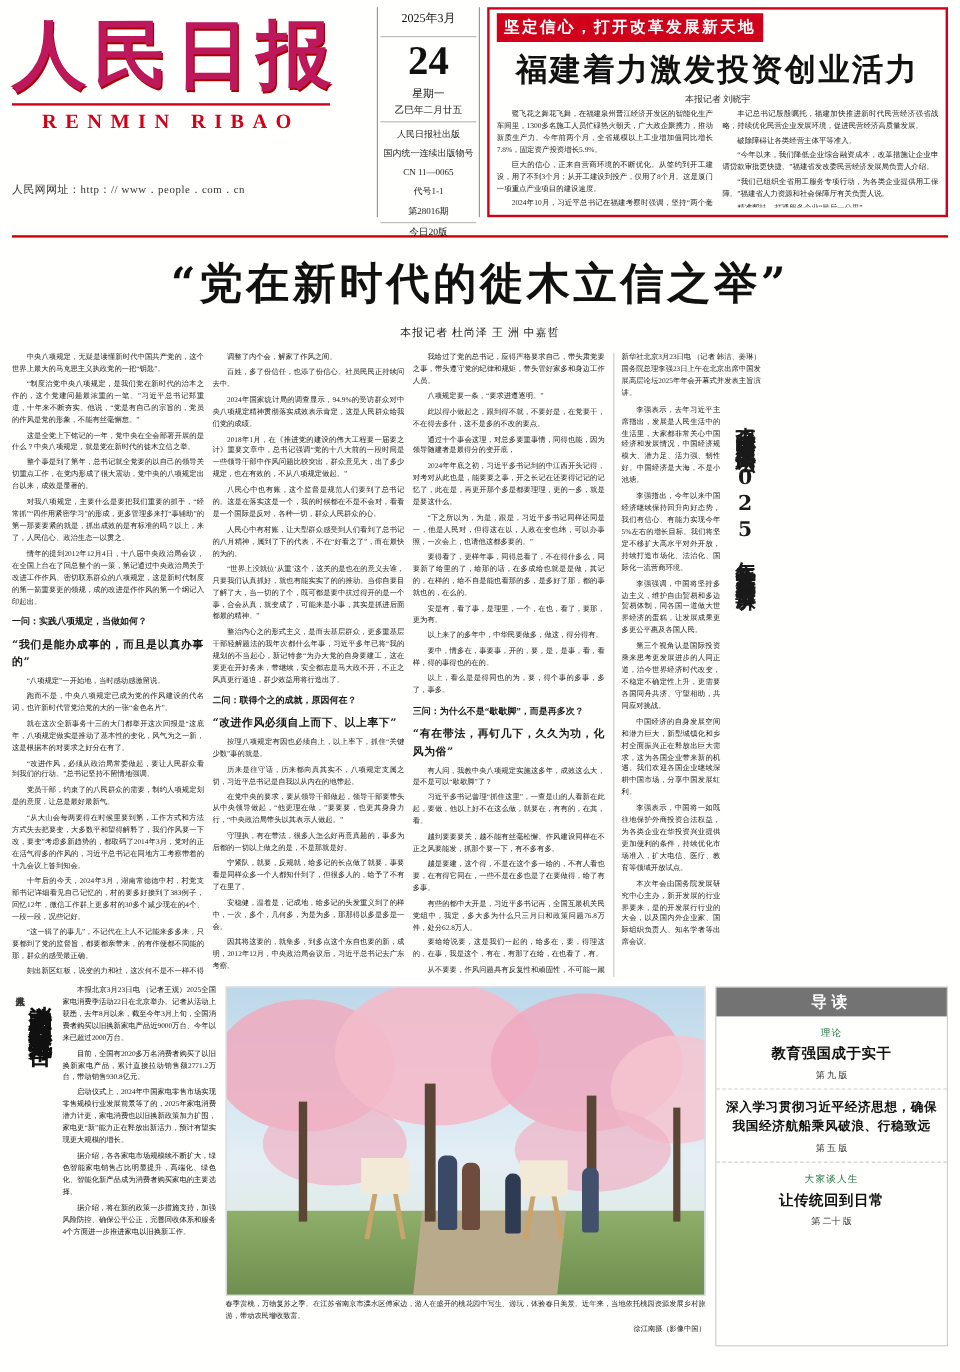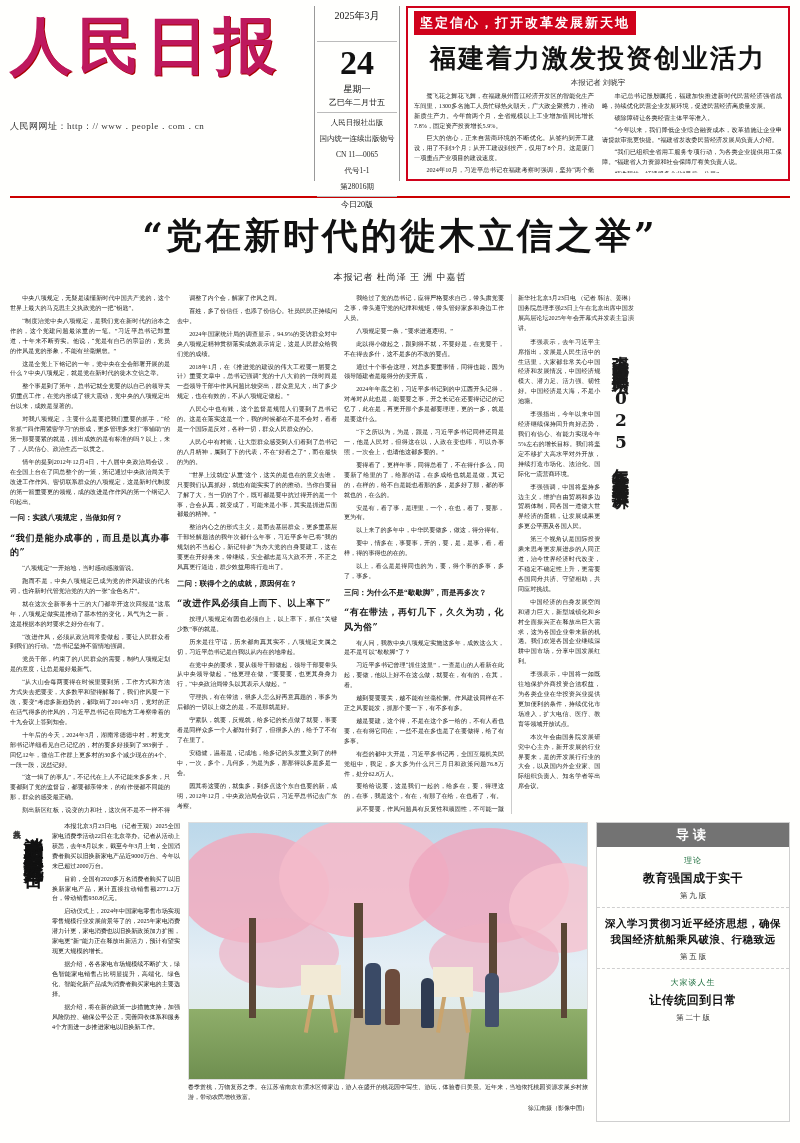--- a/index.html
+++ b/index.html
@@ -31,7 +31,7 @@
     text-align:center;padding:2px 2px 0 2px;margin-left:4px;font-size:9px;line-height:1.5;
     height:175px;box-sizing:border-box;
   }
-  .date-block .ym{font-size:10px;border-bottom:1px solid #bbb;padding-bottom:18px;}
+  .date-block .ym{font-size:10px;border-bottom:1px solid #bbb;padding-bottom:7px;}
   .date-block .day{font-size:34px;font-weight:700;line-height:1.1;margin:2px 0;}
   .date-block .wk{font-size:9px;}
   .date-block .lunar{font-size:8px;border-bottom:1px solid #bbb;padding-bottom:3px;}

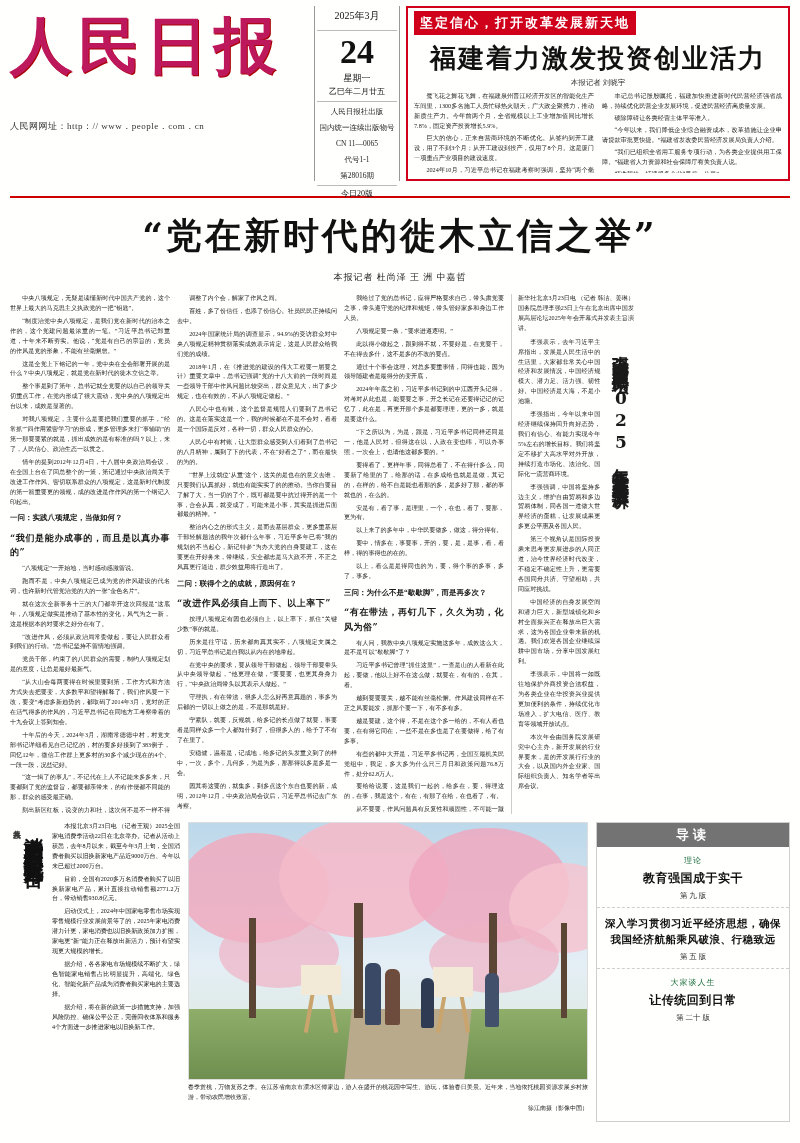--- a/index.html
+++ b/index.html
@@ -131,6 +131,7 @@
   <div class="masthead">
     <div class="logo-block">
       <div class="logo-cn">人民日报</div>
+      <div class="logo-pinyin">RENMIN RIBAO</div>
       <div class="logo-url">人民网网址：http：// www．people．com．cn</div>
     </div>
 

